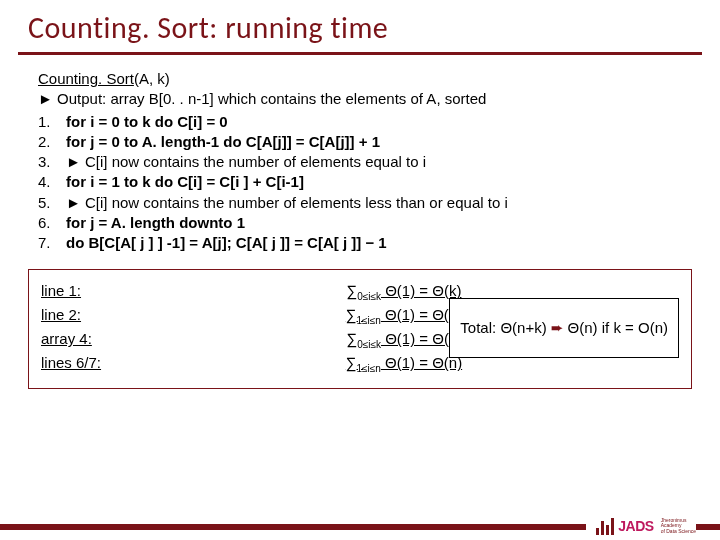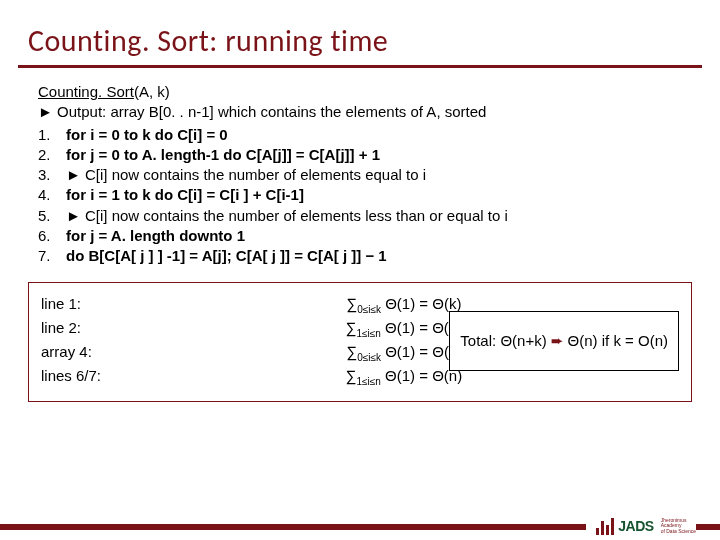--- a/index.html
+++ b/index.html
@@ -21,7 +21,7 @@
     font-family: "Calibri", "Trebuchet MS", Arial, sans-serif;
     font-size: 30px;
     color: #7a1318;
-    padding: 22px 28px 6px 28px;
+    padding: 9px 28px 6px 28px;
     letter-spacing: 0.5px;
     border-radius: 7px;
   }

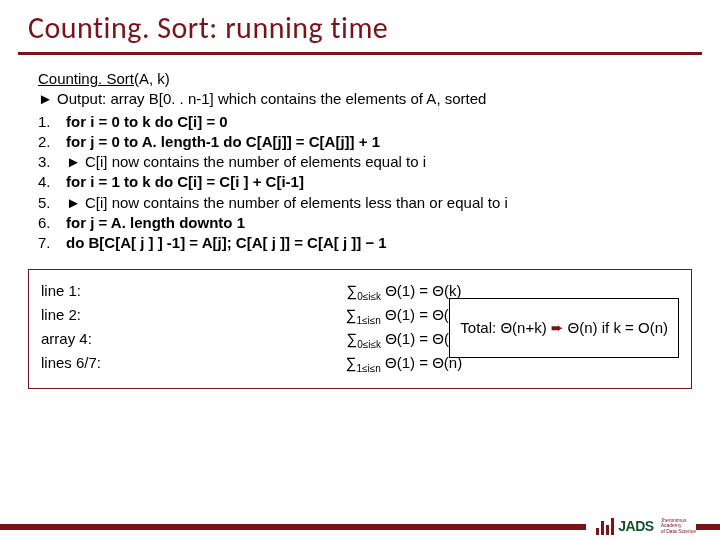--- a/index.html
+++ b/index.html
@@ -64,6 +64,7 @@
     display: flex;
     align-items: baseline;
     margin: 4px 0;
+    text-decoration: underline;
   }
   .analysis .alabel {
     width: 88px;

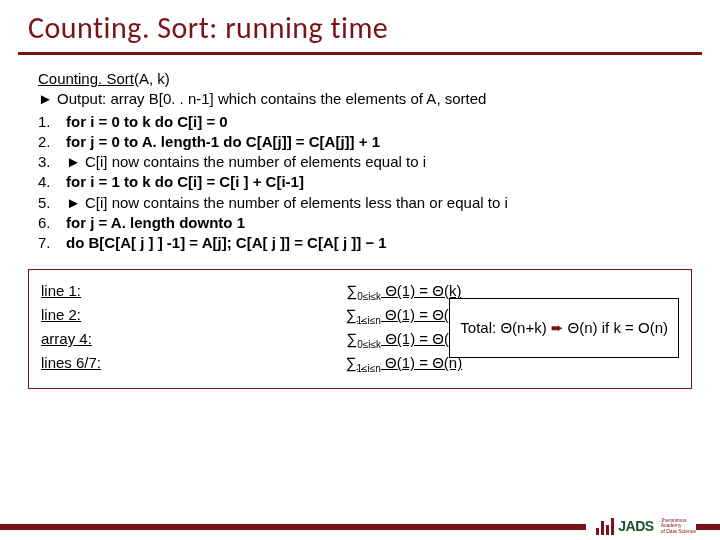--- a/index.html
+++ b/index.html
@@ -118,7 +118,7 @@
   .logo .letters {
     font-weight: bold;
     font-size: 14px;
-    color: #14532d;
+    color: #be185d;
     letter-spacing: -0.5px;
   }
   .logo .small {

